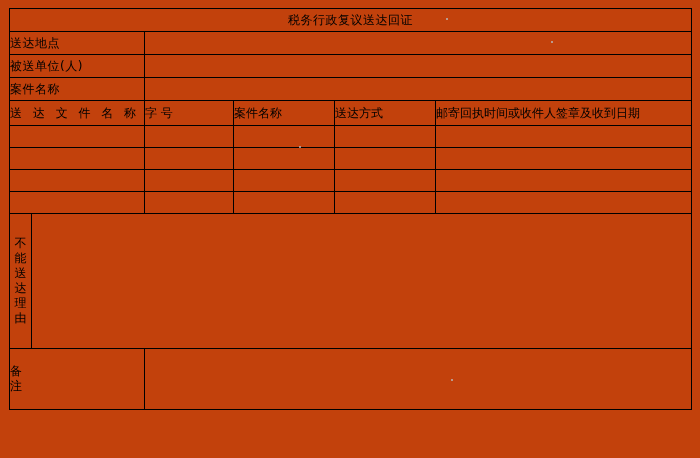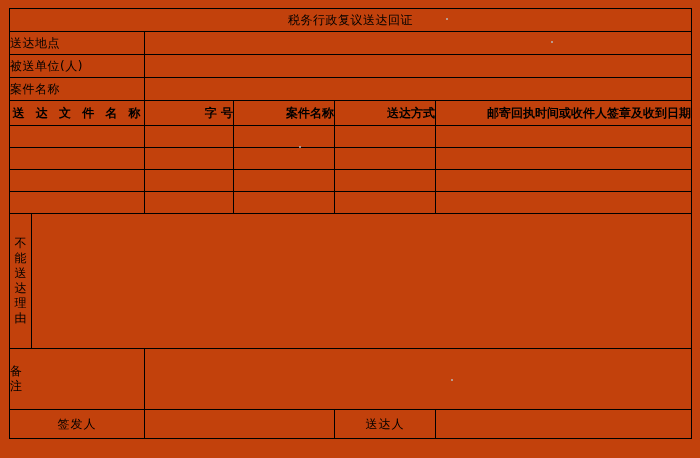--- a/index.html
+++ b/index.html
@@ -53,11 +53,10 @@
     height: 22px;
   }
   .head-cell {
-    text-align: right;
+    text-align: left;
     height: 24px;
     font-size: 12.5px;
     white-space: nowrap;
-    font-weight: bold;
   }
   .head-spaced {
     letter-spacing: 3.5px;

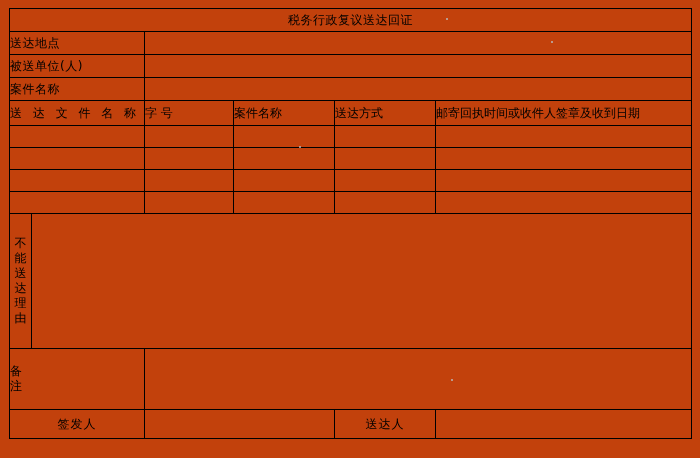--- a/index.html
+++ b/index.html
@@ -196,12 +196,6 @@
         <td class="remark-body" colspan="4"></td>
       </tr>
 
-      <tr>
-        <td class="sign-label" colspan="2">签发人</td>
-        <td class="sign-blank" colspan="2"></td>
-        <td class="sign-label">送达人</td>
-        <td class="sign-blank"></td>
-      </tr>
     </tbody>
   </table>
 

